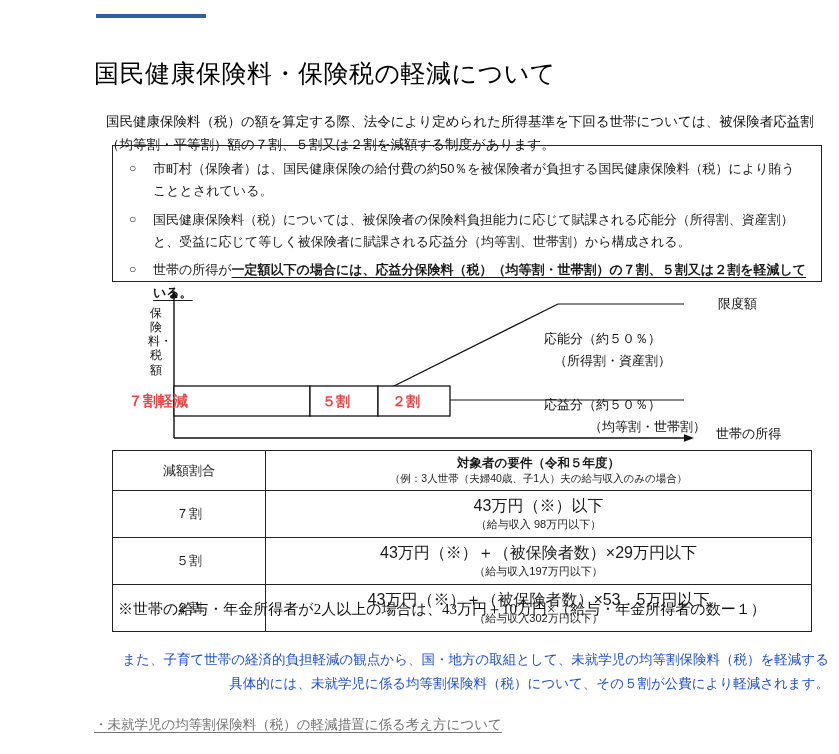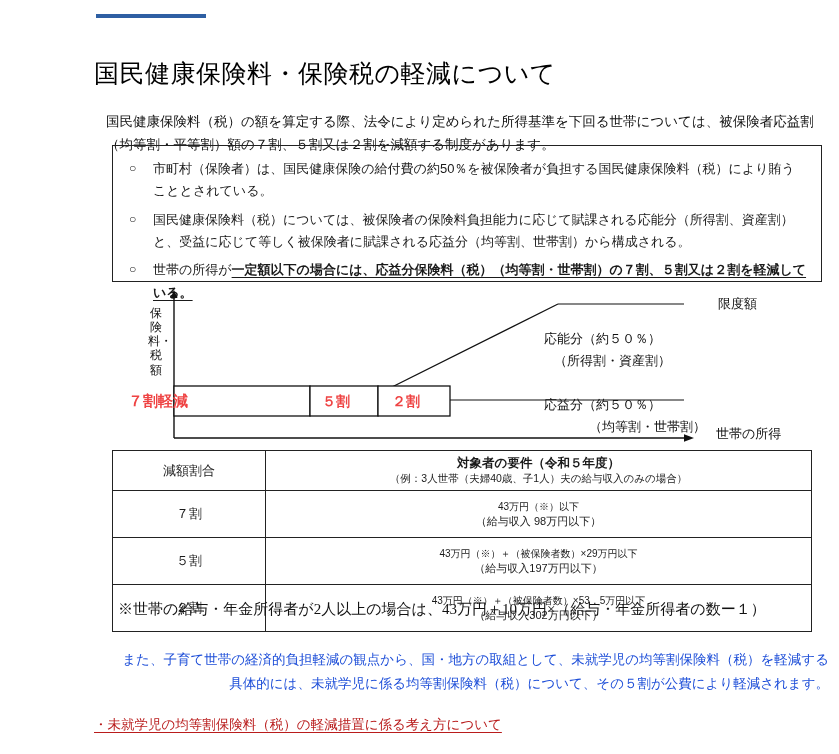--- a/index.html
+++ b/index.html
@@ -132,7 +132,7 @@
   .tbl tbody td { height: 38px; }
   .th-main { font-weight: bold; font-size: 12.5px; }
   .th-sub { font-size: 10.5px; }
-  .cell-main { font-size: 10px; }
+  .cell-main { font-size: 16px; }
   .cell-sub { font-size: 11px; }
   .note {
     position: absolute;

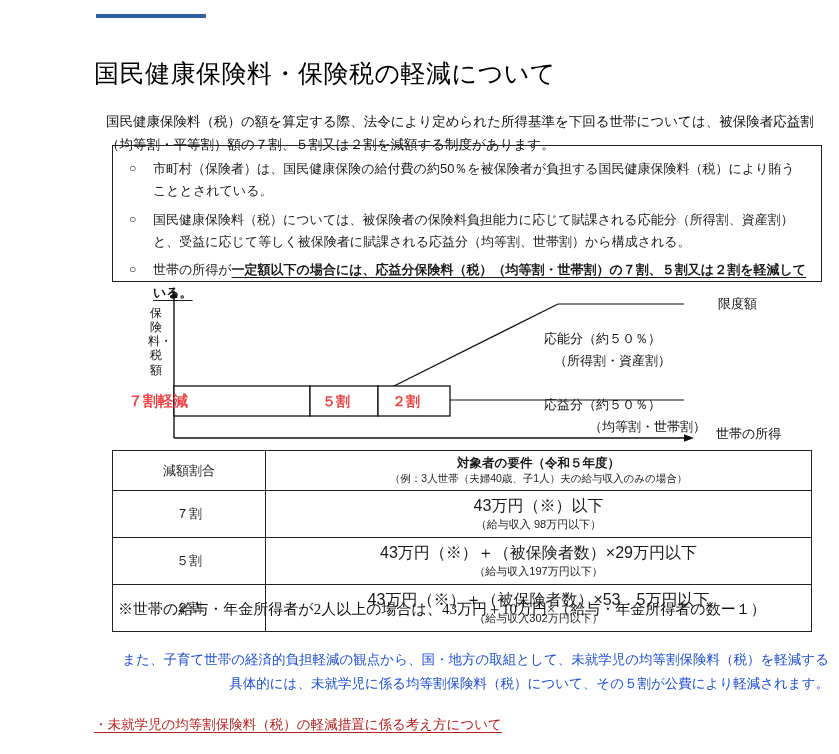--- a/index.html
+++ b/index.html
@@ -157,7 +157,7 @@
     left: 94px;
     top: 716px;
     font-size: 13.5px;
-    color: #b91c1c;
+    color: #737373;
     text-decoration: underline;
     text-underline-offset: 3px;
     cursor: pointer;

